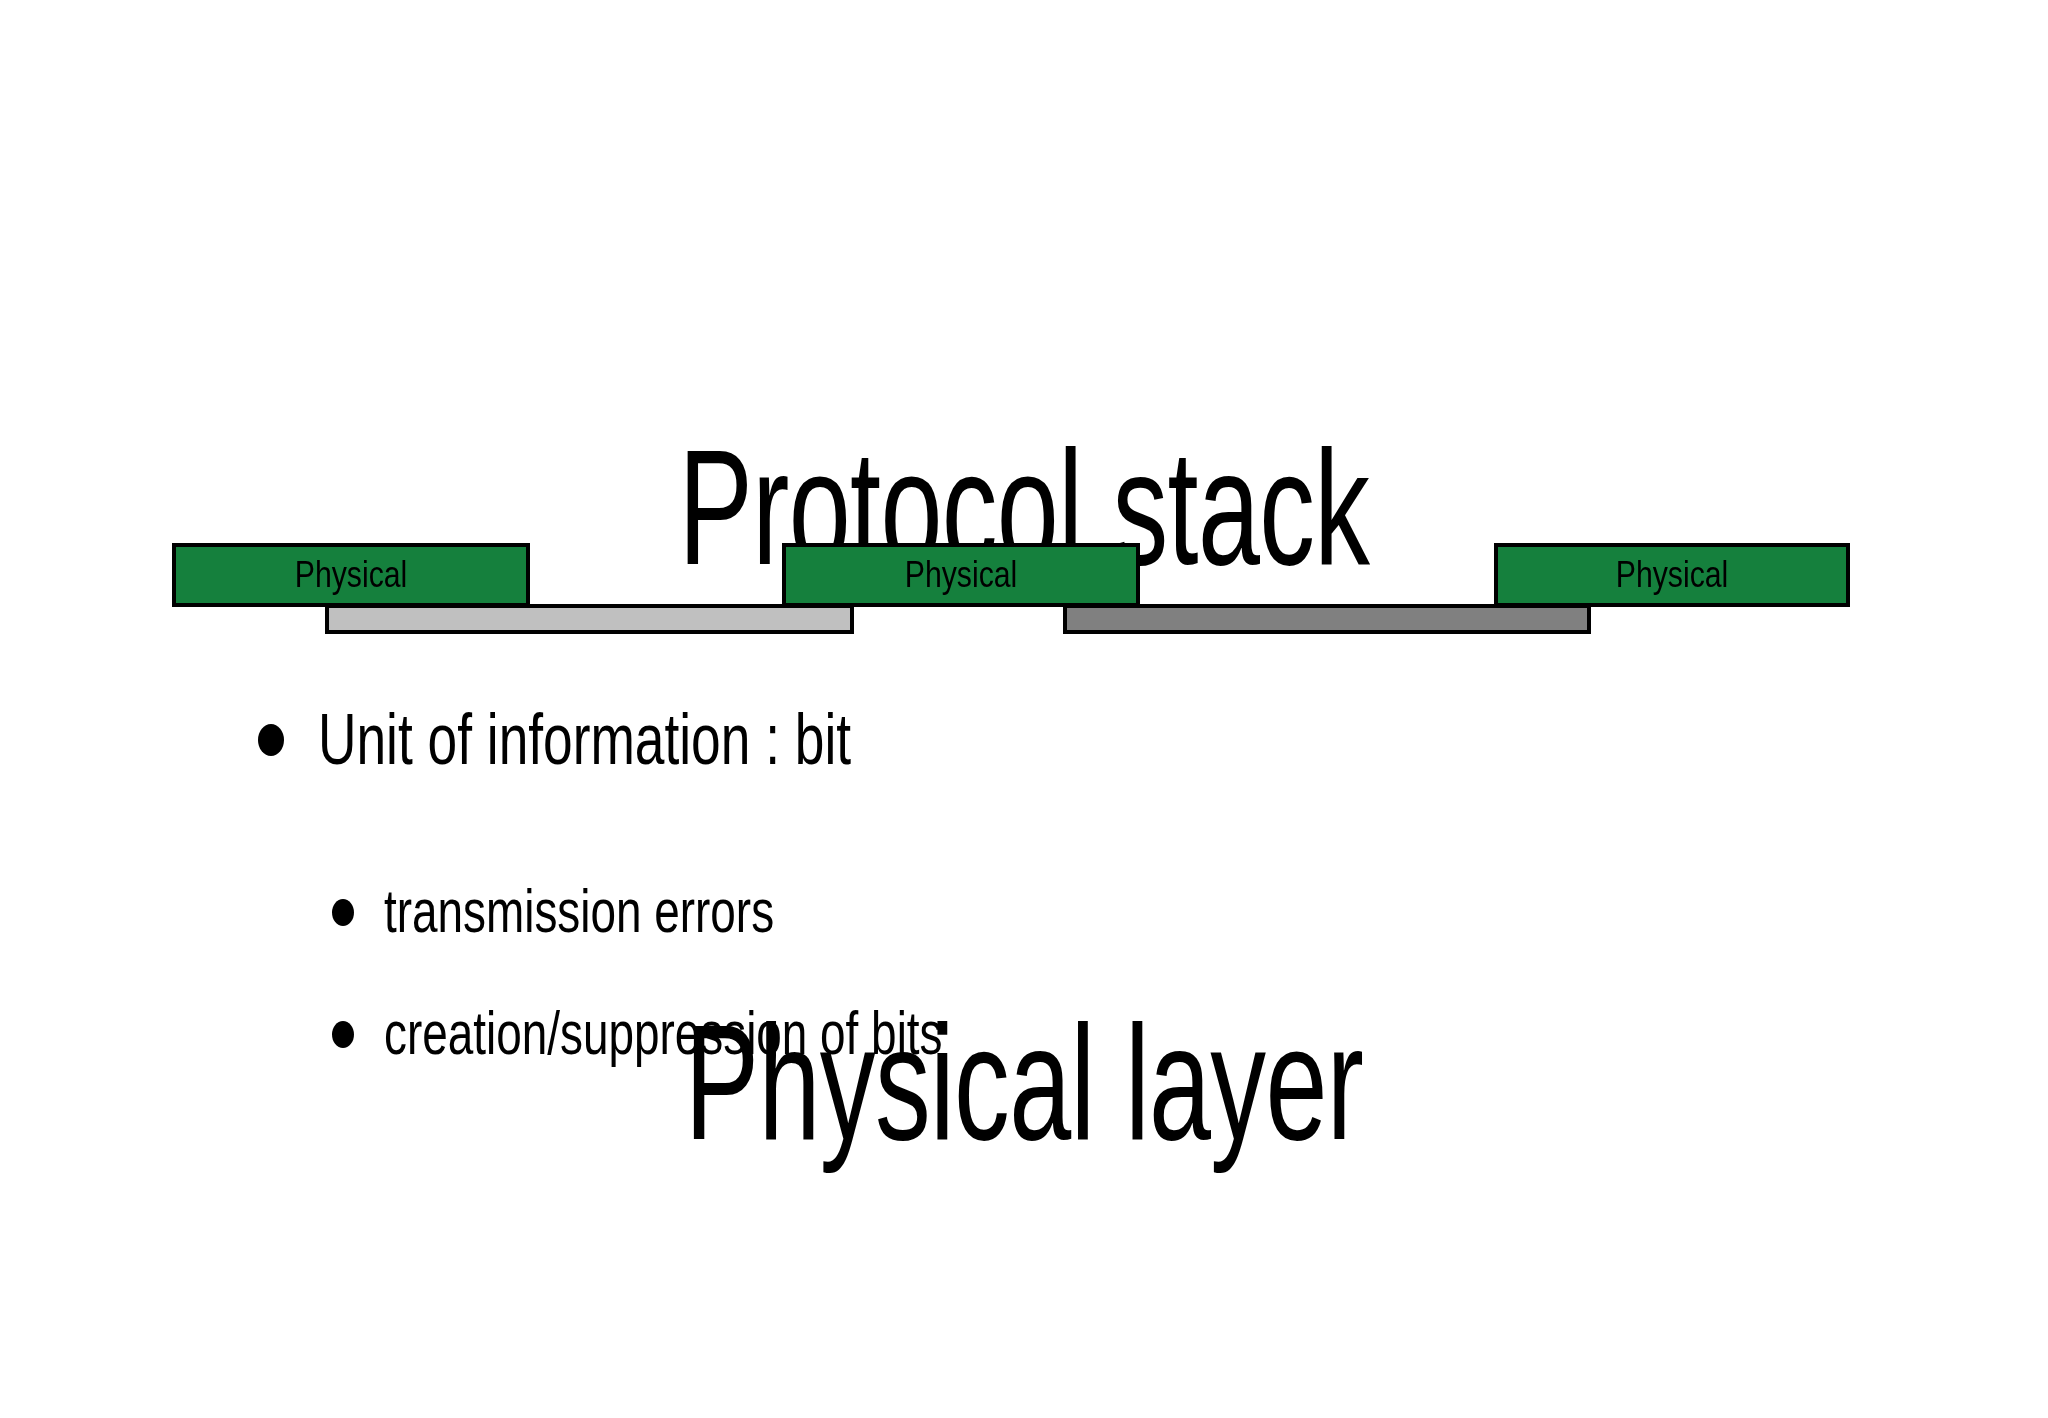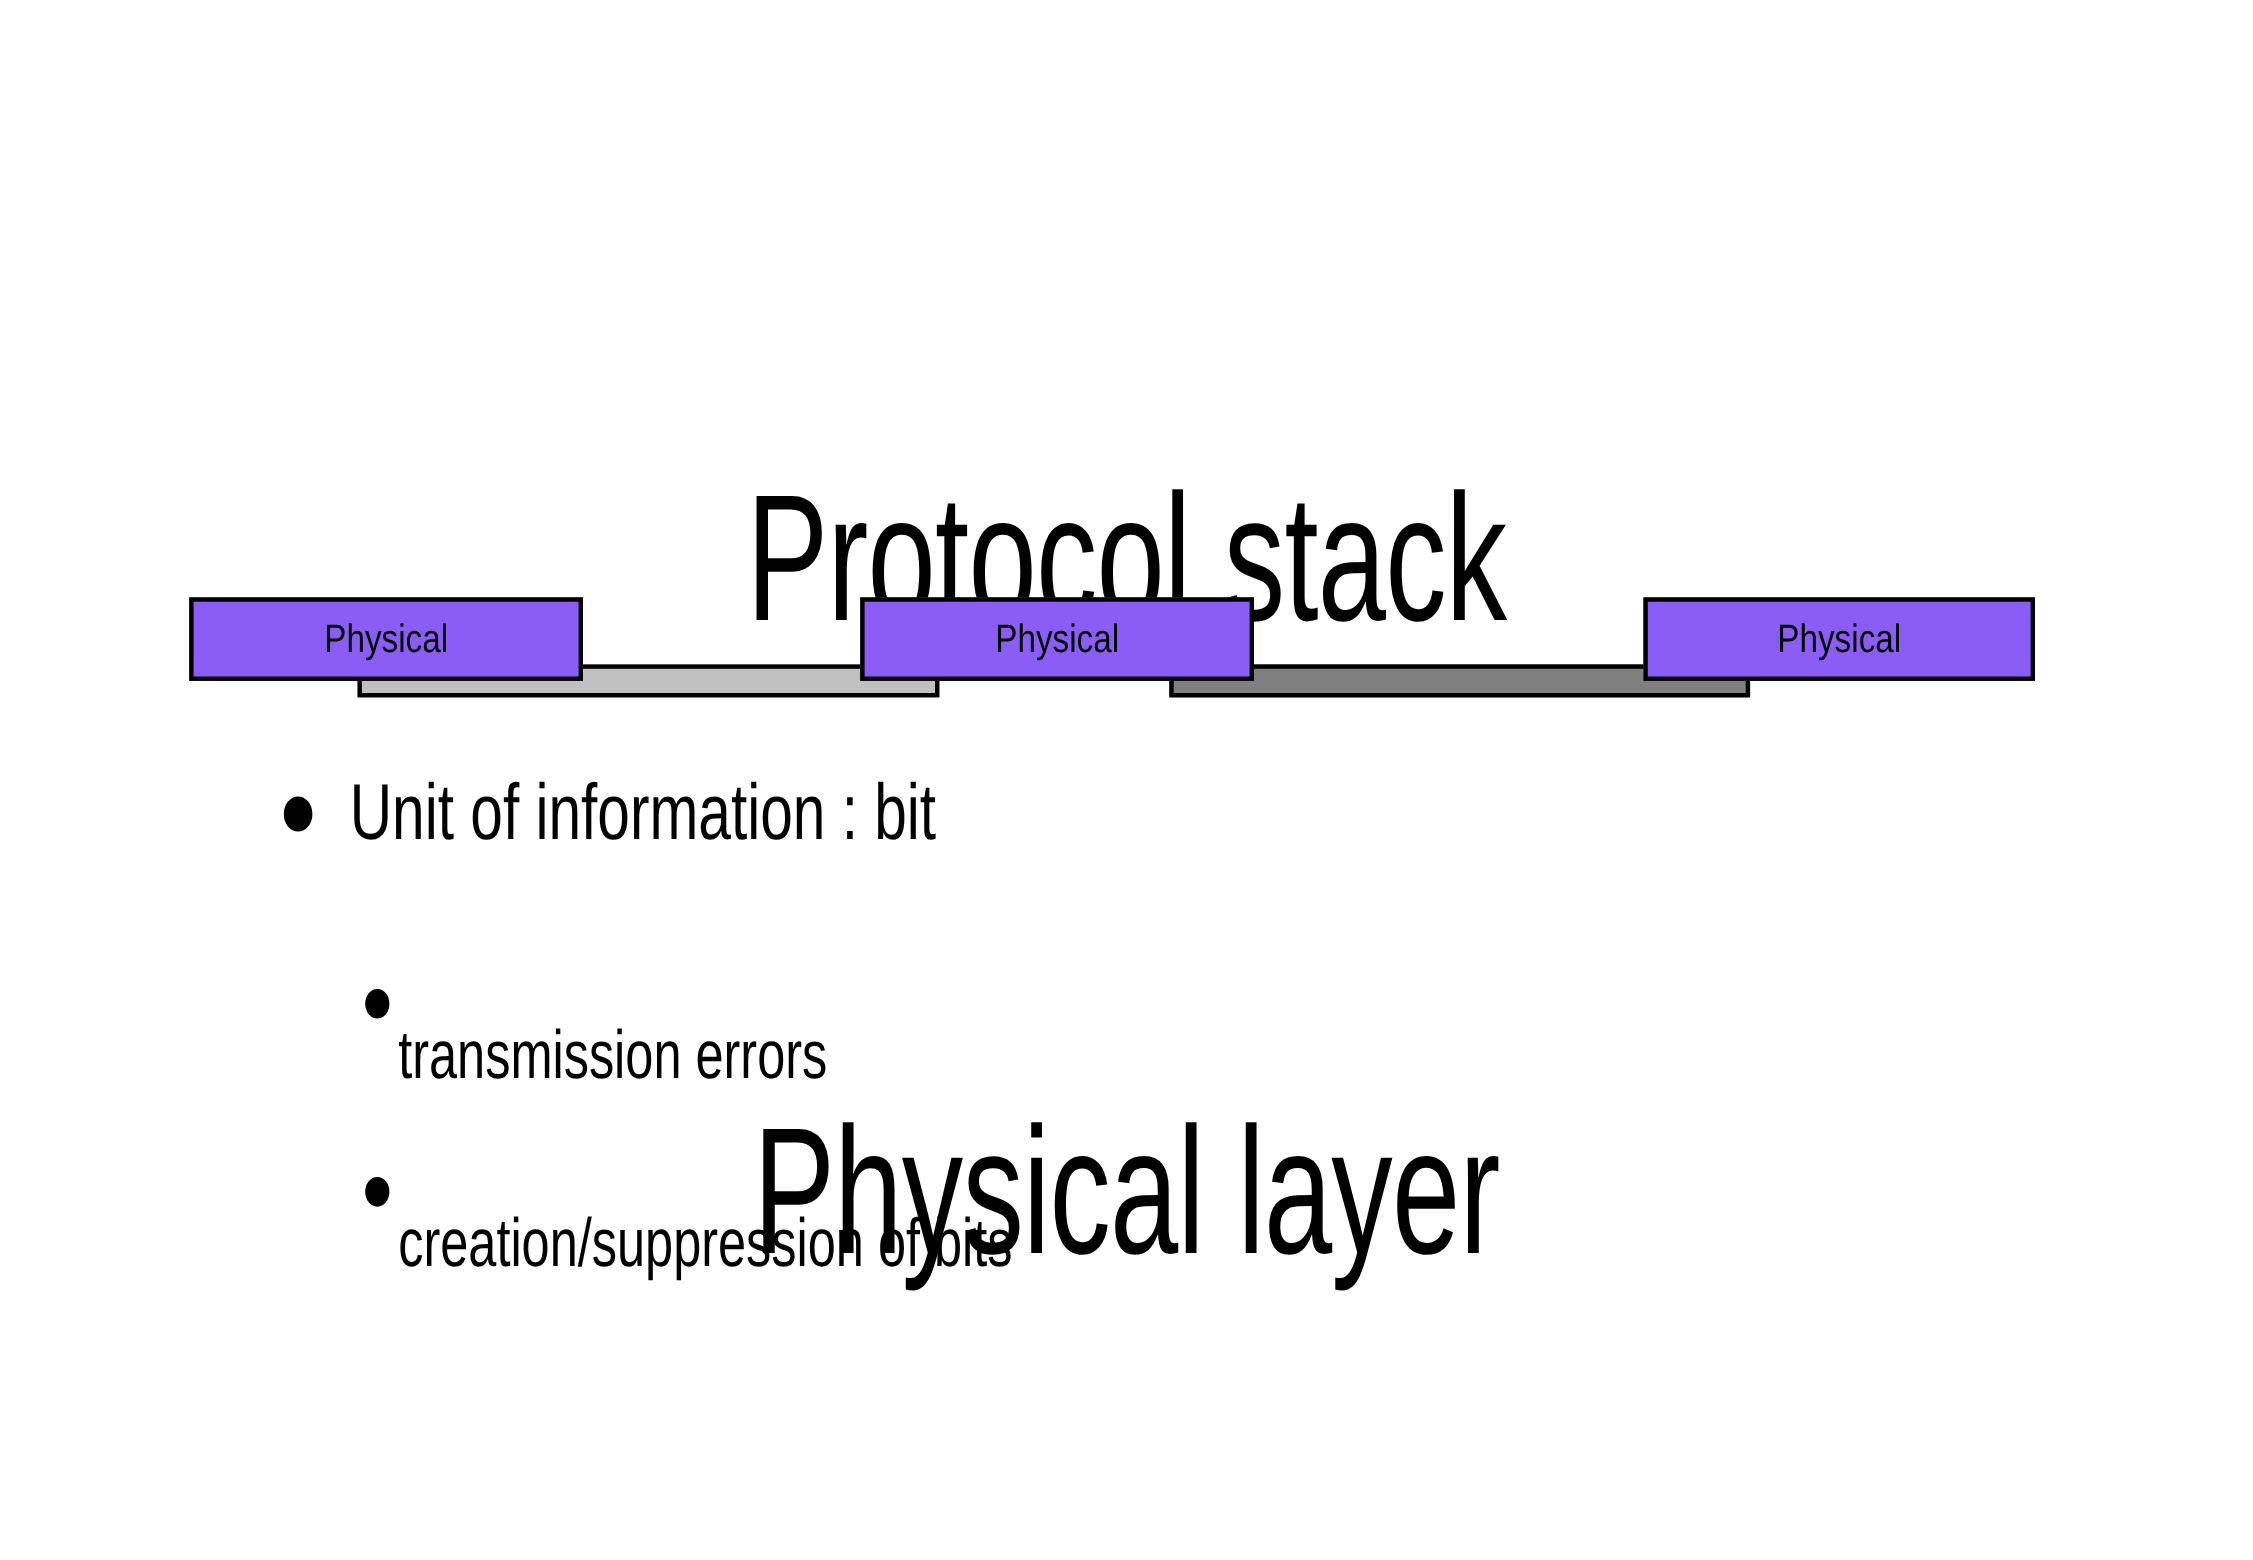--- a/index.html
+++ b/index.html
@@ -47,9 +47,9 @@
   .phys-box {
     position: absolute;
     box-sizing: border-box;
-    background: #8b5cf6;
+    background: #15803d;
     border: 4px solid #000000;
-    height: 76px;
+    height: 64px;
     display: flex;
     align-items: center;
     justify-content: center;

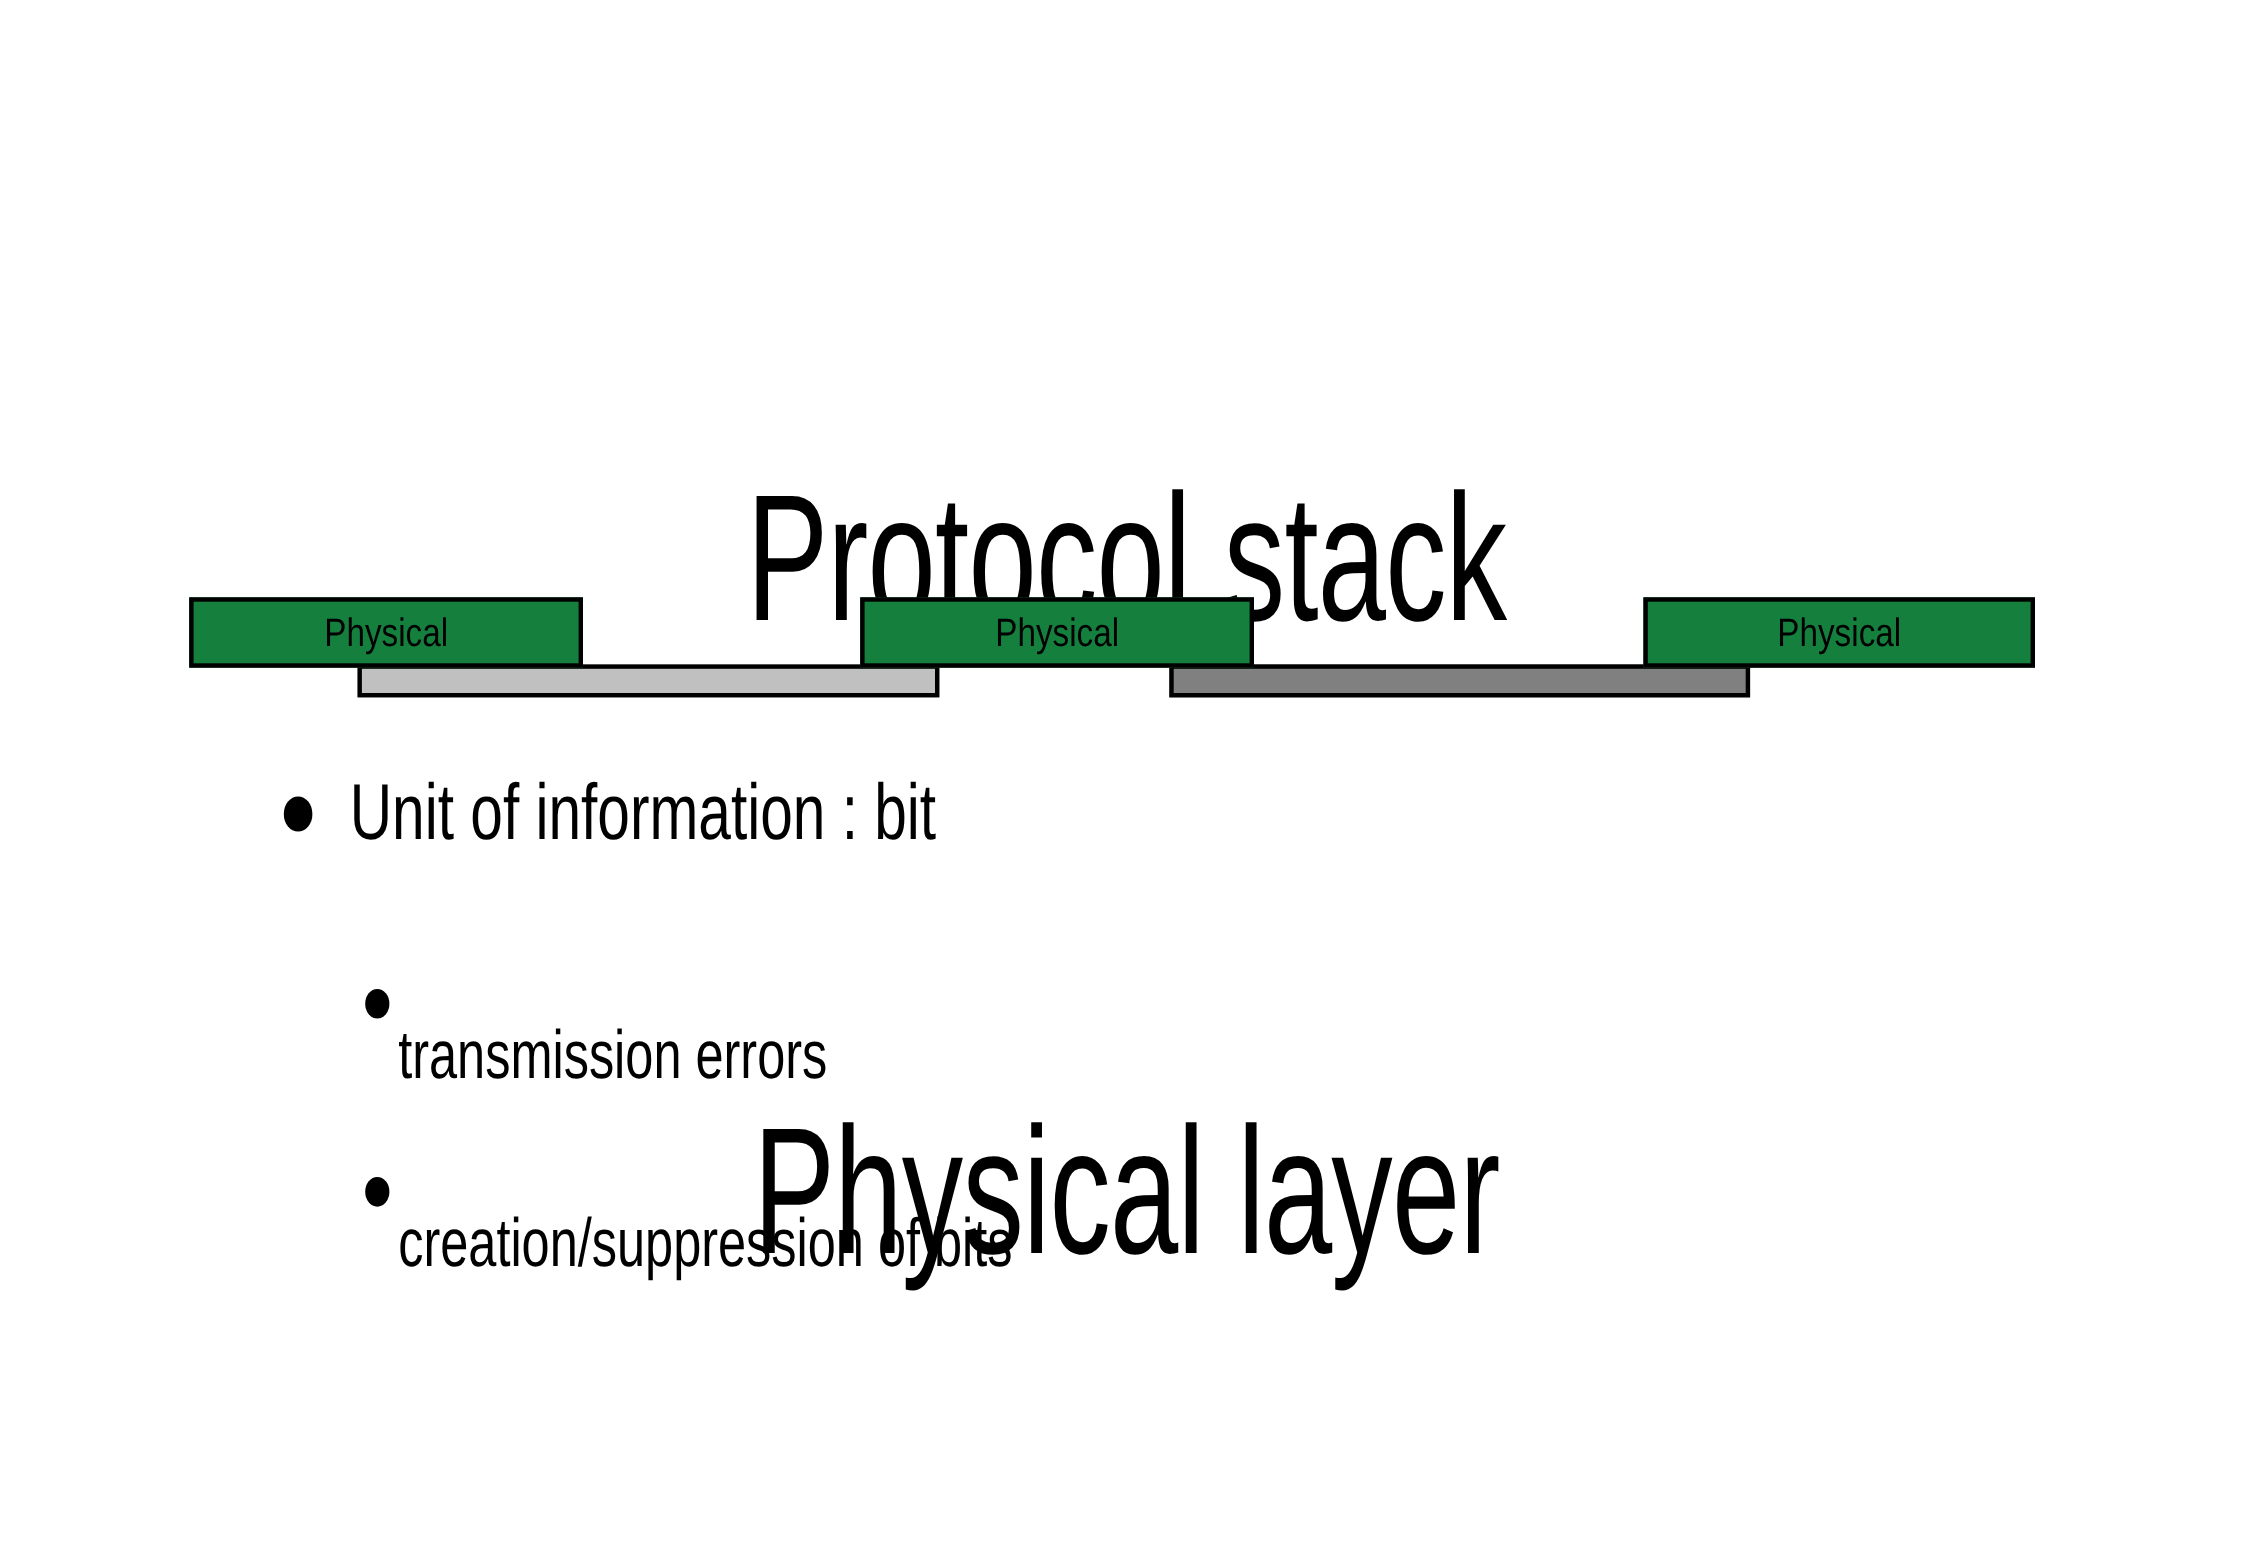--- a/index.html
+++ b/index.html
@@ -115,7 +115,7 @@
   }
 
   
-  .lvl2 { margin-left: 332px; margin-bottom: 24px; flex-direction: column; }
+  .lvl2 { margin-left: 332px; margin-bottom: 24px; }
   .lvl2 .bullet-marker { width: 22px; height: 27px; margin-top: 22px; }
   .lvl2 .bullet-text {
     font-size: 62px;

